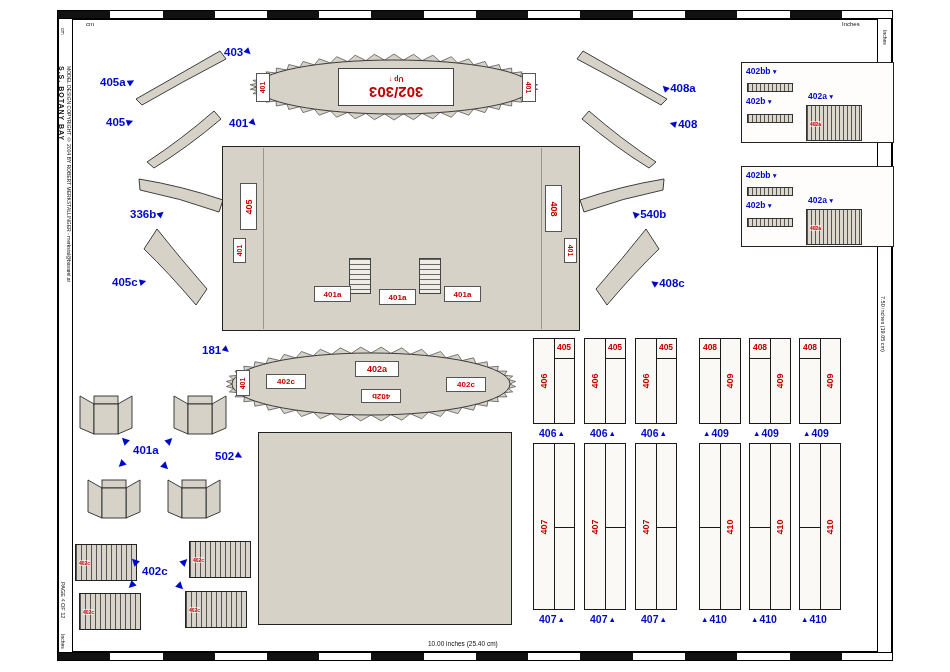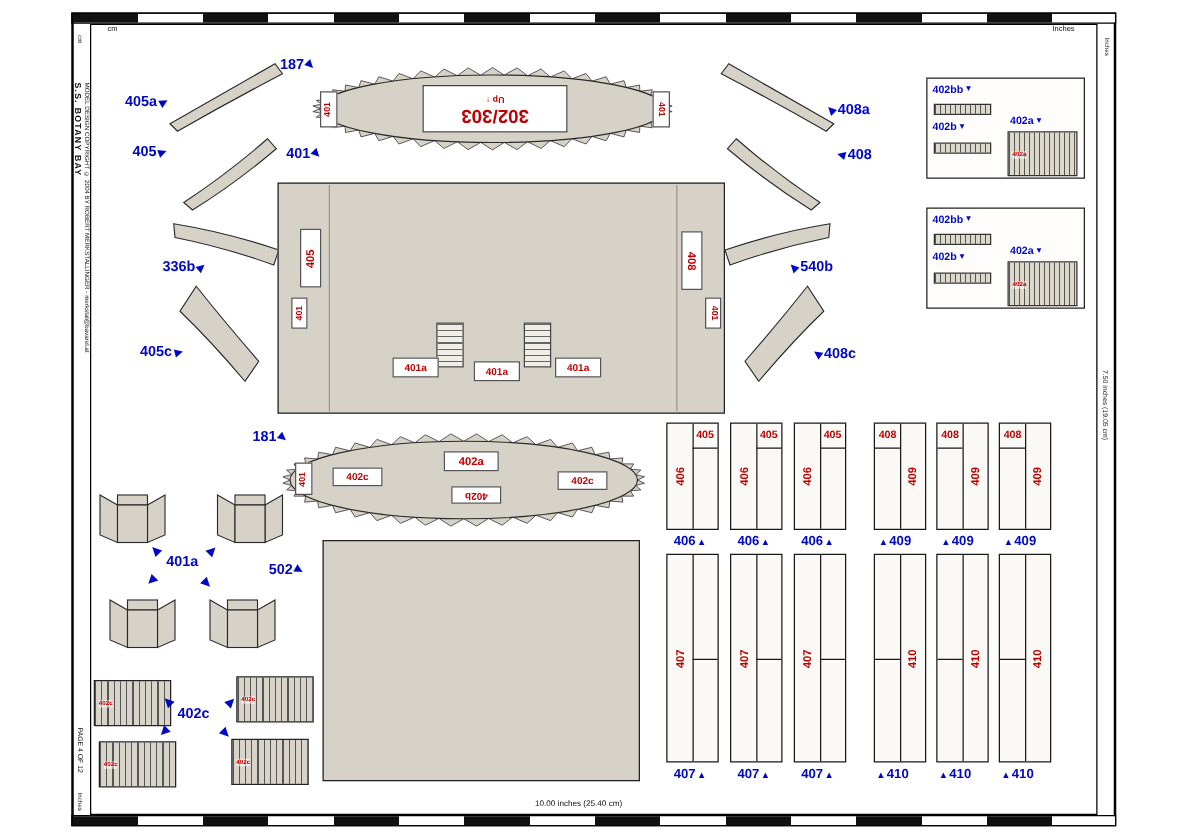--- a/index.html
+++ b/index.html
@@ -339,7 +339,7 @@
   </div>
 
 <div class="callout" style="left:224px;top:46px">
-    <span>187</span>
+    <span>403</span>
     <span class="arr" style="transform:rotate(45deg)">▶</span>
   </div>
 <div class="callout" style="left:100px;top:76px">

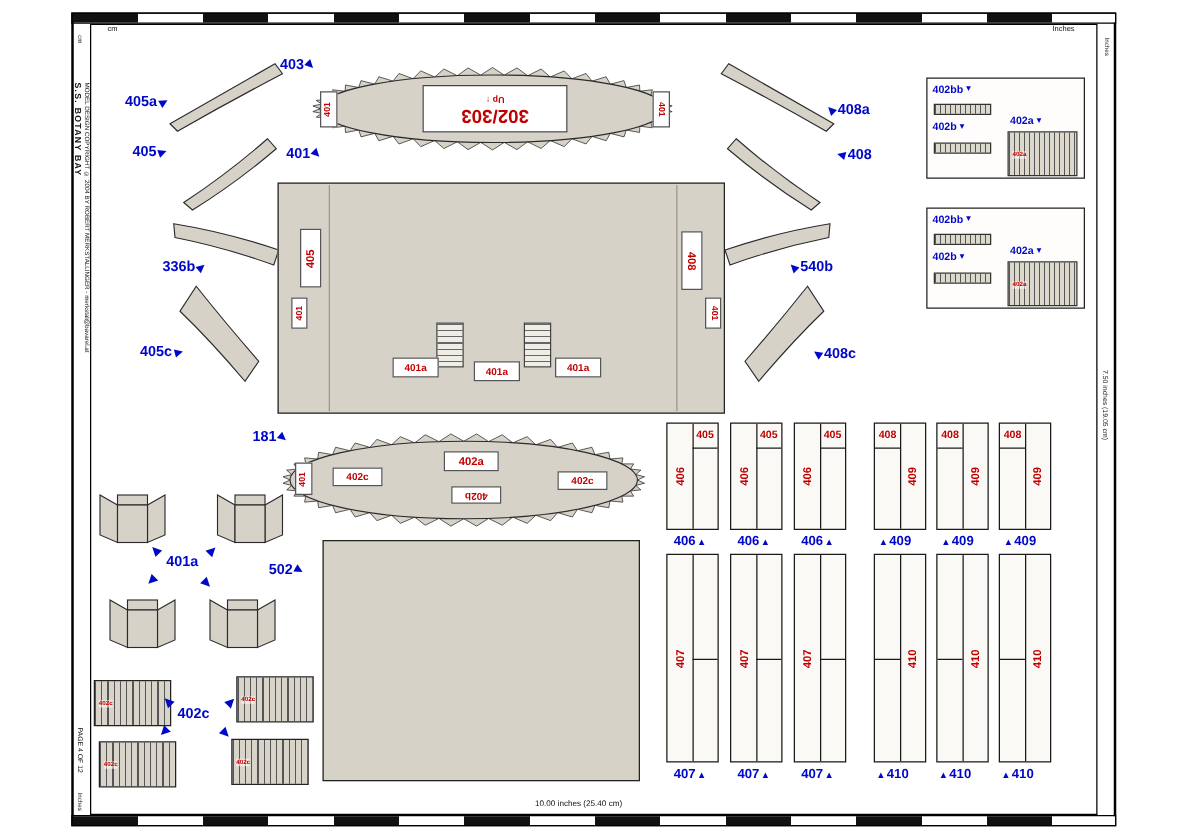--- a/index.html
+++ b/index.html
@@ -43,7 +43,7 @@
   .su-top.r{right:0}.su-top.l{left:0}
   .su-rot{position:absolute;top:50%;font-size:9px;font-weight:bold;color:#c00000;transform:translate(-50%,-50%) rotate(-90deg)}
   .su-rot.l{left:25%}.su-rot.r{left:75%}
-  .kitbox{position:absolute;width:127px;height:81px;border:1px solid #222;background:#fefdfb}
+  .kitbox{position:absolute;width:153px;height:81px;border:1px solid #222;background:#fefdfb}
   .klabel{position:absolute;display:flex;gap:1px;align-items:center;font-size:8.5px;font-weight:bold;color:#0008c8;white-space:nowrap}
   .klabel .a{font-size:6.5px}
   .kstrip{position:absolute;width:46px;height:9px;border:1px solid #333;background:repeating-linear-gradient(90deg,#555 0 1px,#ddd8cc 1px 4px)}

